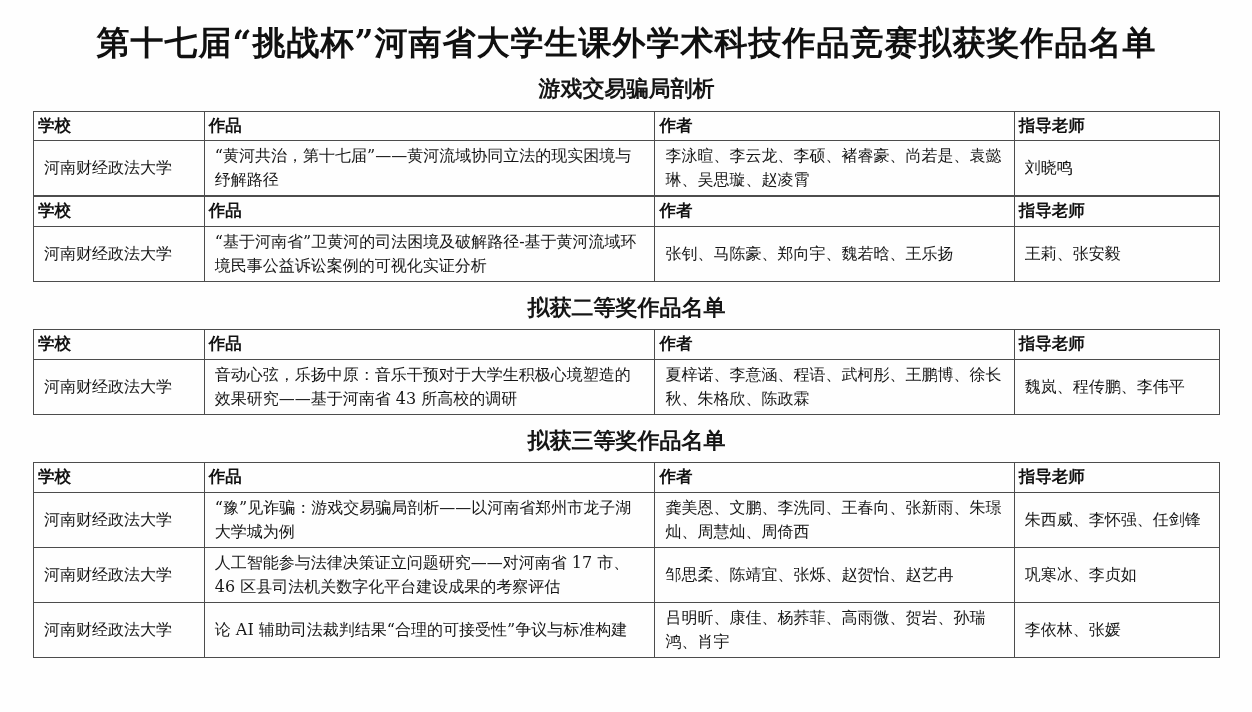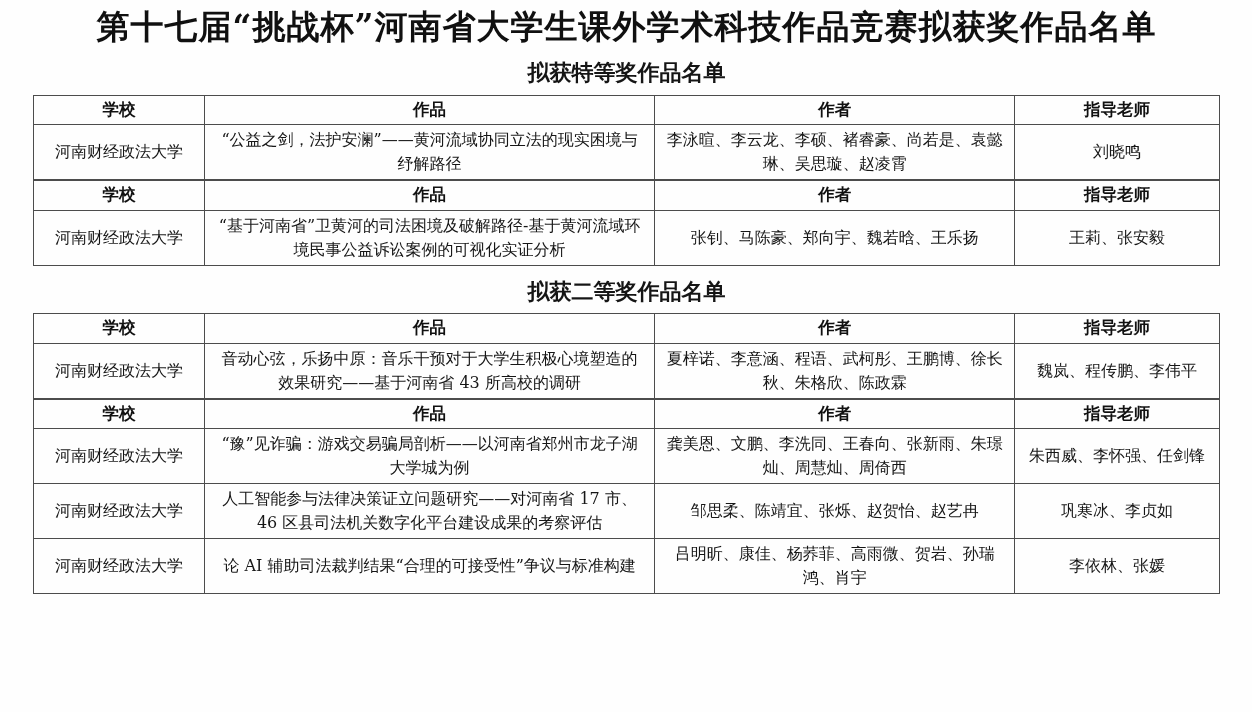--- a/index.html
+++ b/index.html
@@ -13,7 +13,7 @@
     width: 1252px;
     height: 712px;
     box-sizing: border-box;
-    padding: 0 32px 0 33px;
+    padding: 16px 32px 0 33px;
     background: #fefefe;
     overflow: hidden;
   }

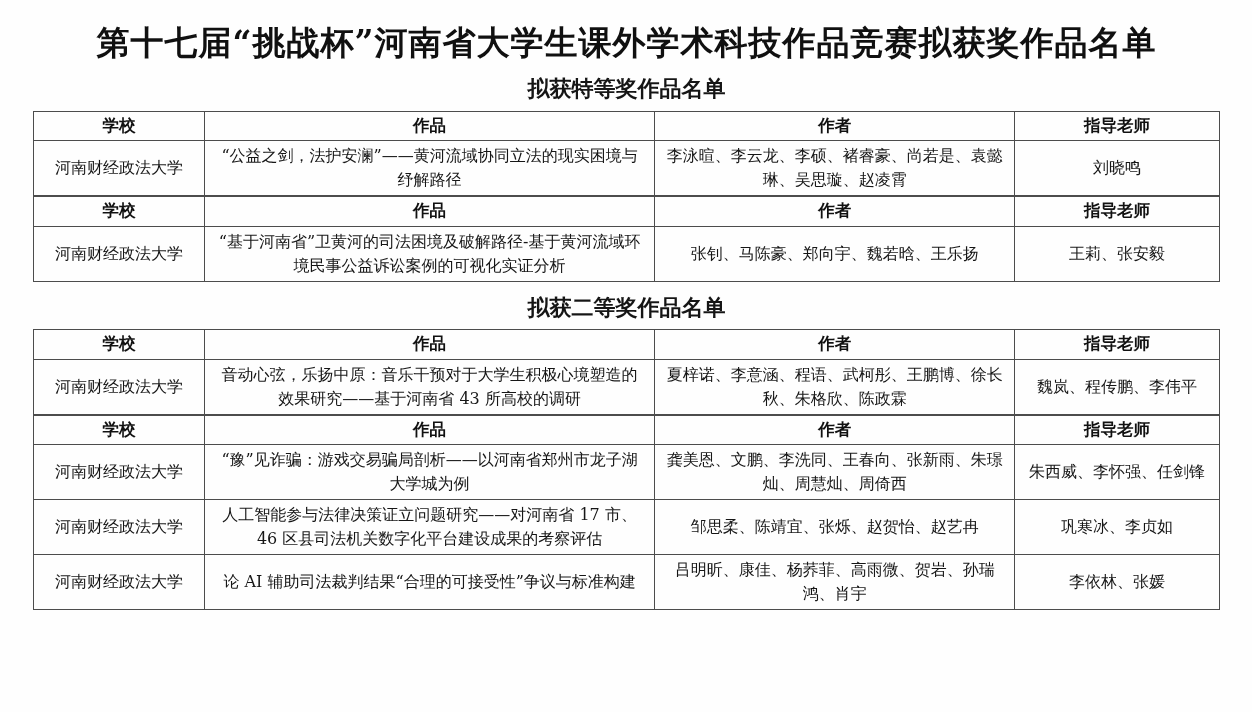--- a/index.html
+++ b/index.html
@@ -74,7 +74,7 @@
 
   <h1 class="page-title">第十七届“挑战杯”河南省大学生课外学术科技作品竞赛拟获奖作品名单</h1>
 
-  <h2 class="section-heading">拟获特等奖作品名单</h2>
+  <h2 class="section-heading">游戏交易骗局剖析</h2>
   <table class="awards-table">
     <colgroup>
       <col class="col-school">

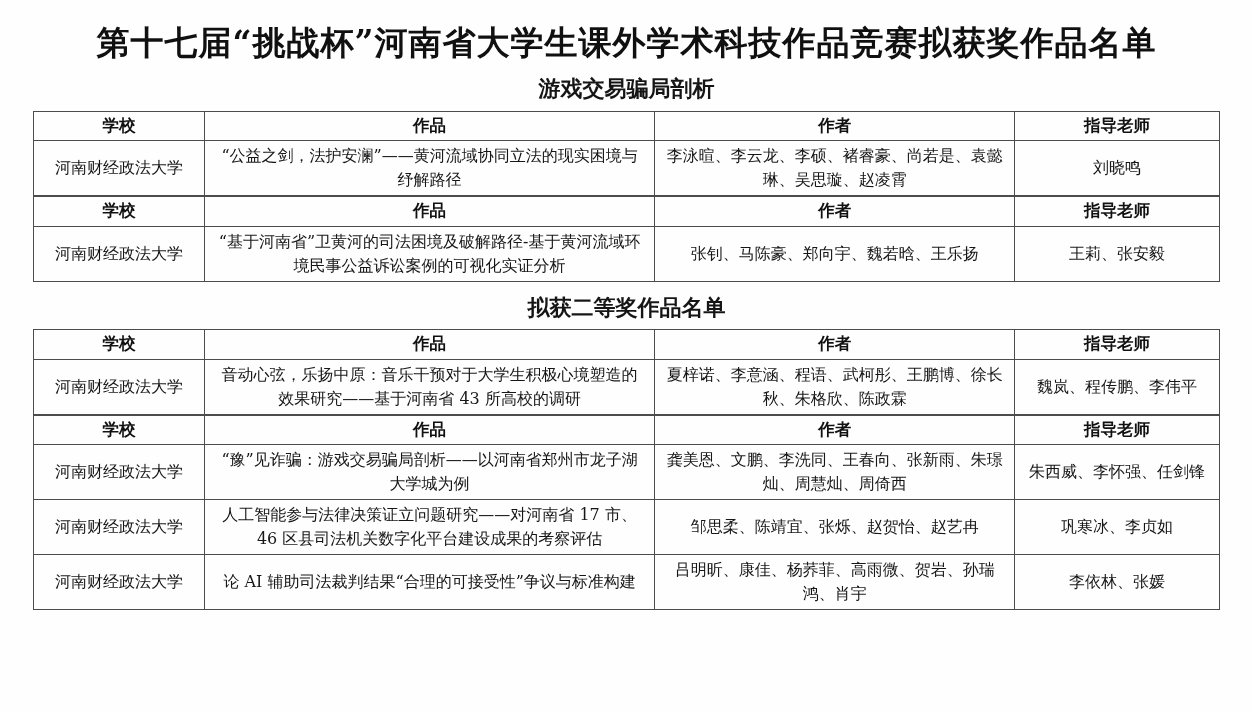--- a/index.html
+++ b/index.html
@@ -44,7 +44,7 @@
   .awards-table th,
   .awards-table td {
     border: 1.6px solid #4c4c4c;
-    text-align: center;
+    text-align: left;
     vertical-align: middle;
     overflow: hidden;
   }

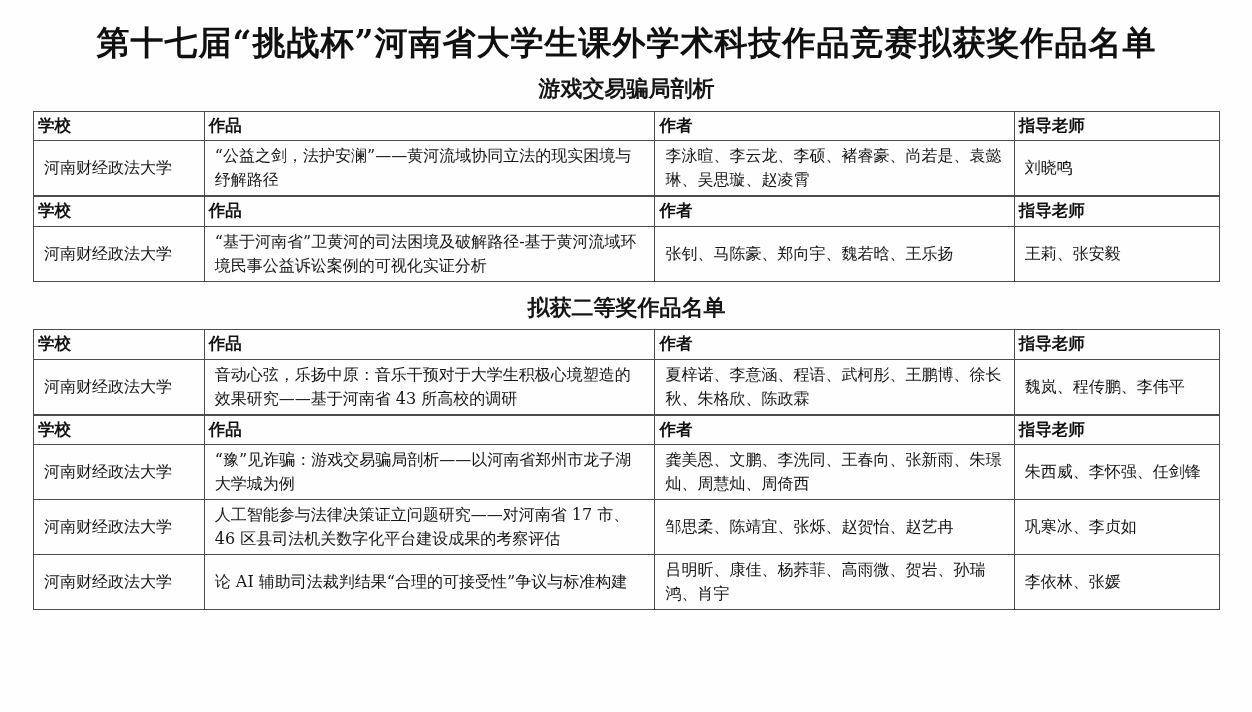--- a/index.html
+++ b/index.html
@@ -93,7 +93,7 @@
     <tbody>
       <tr>
         <td>河南财经政法大学</td>
-        <td>“公益之剑，法护安澜”——黄河流域协同立法的现实困境与纾解路径</td>
+        <td>“黄河共治，第十七届”——黄河流域协同立法的现实困境与纾解路径</td>
         <td>李泳暄、李云龙、李硕、褚睿豪、尚若是、袁懿琳、吴思璇、赵凌霄</td>
         <td>刘晓鸣</td>
       </tr>

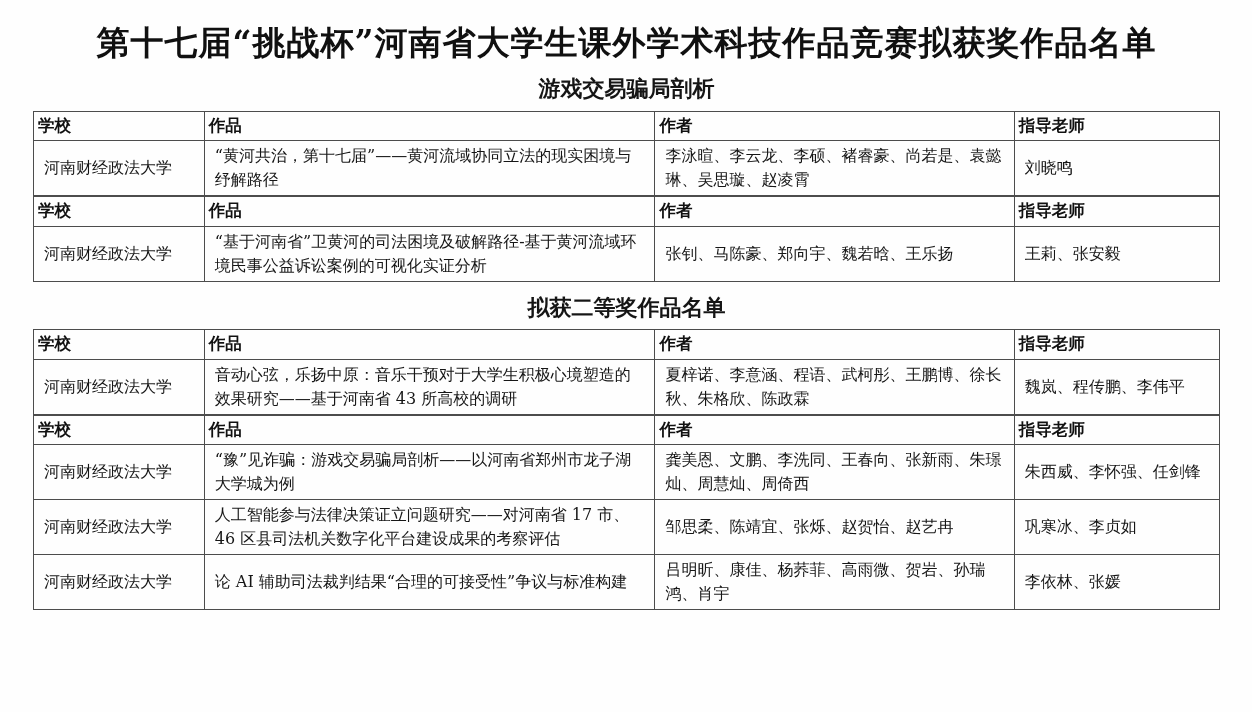--- a/index.html
+++ b/index.html
@@ -151,6 +151,7 @@
     </tbody>
   </table>
 
+  <h2 class="section-heading">拟获三等奖作品名单</h2>
   <table class="awards-table">
     <colgroup>
       <col class="col-school">

